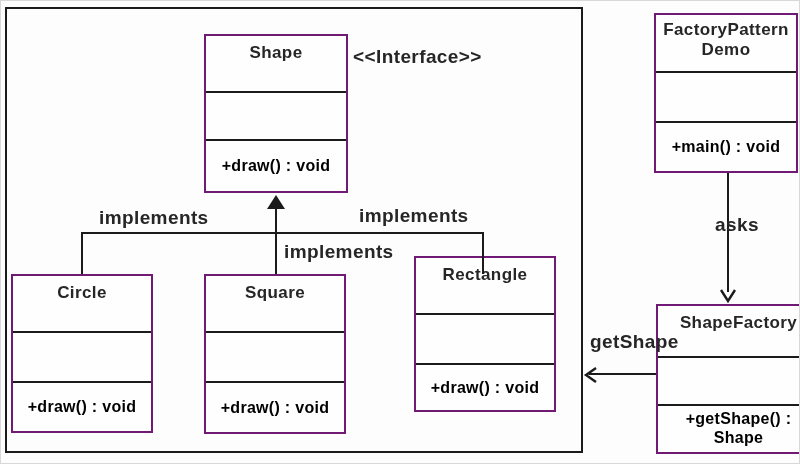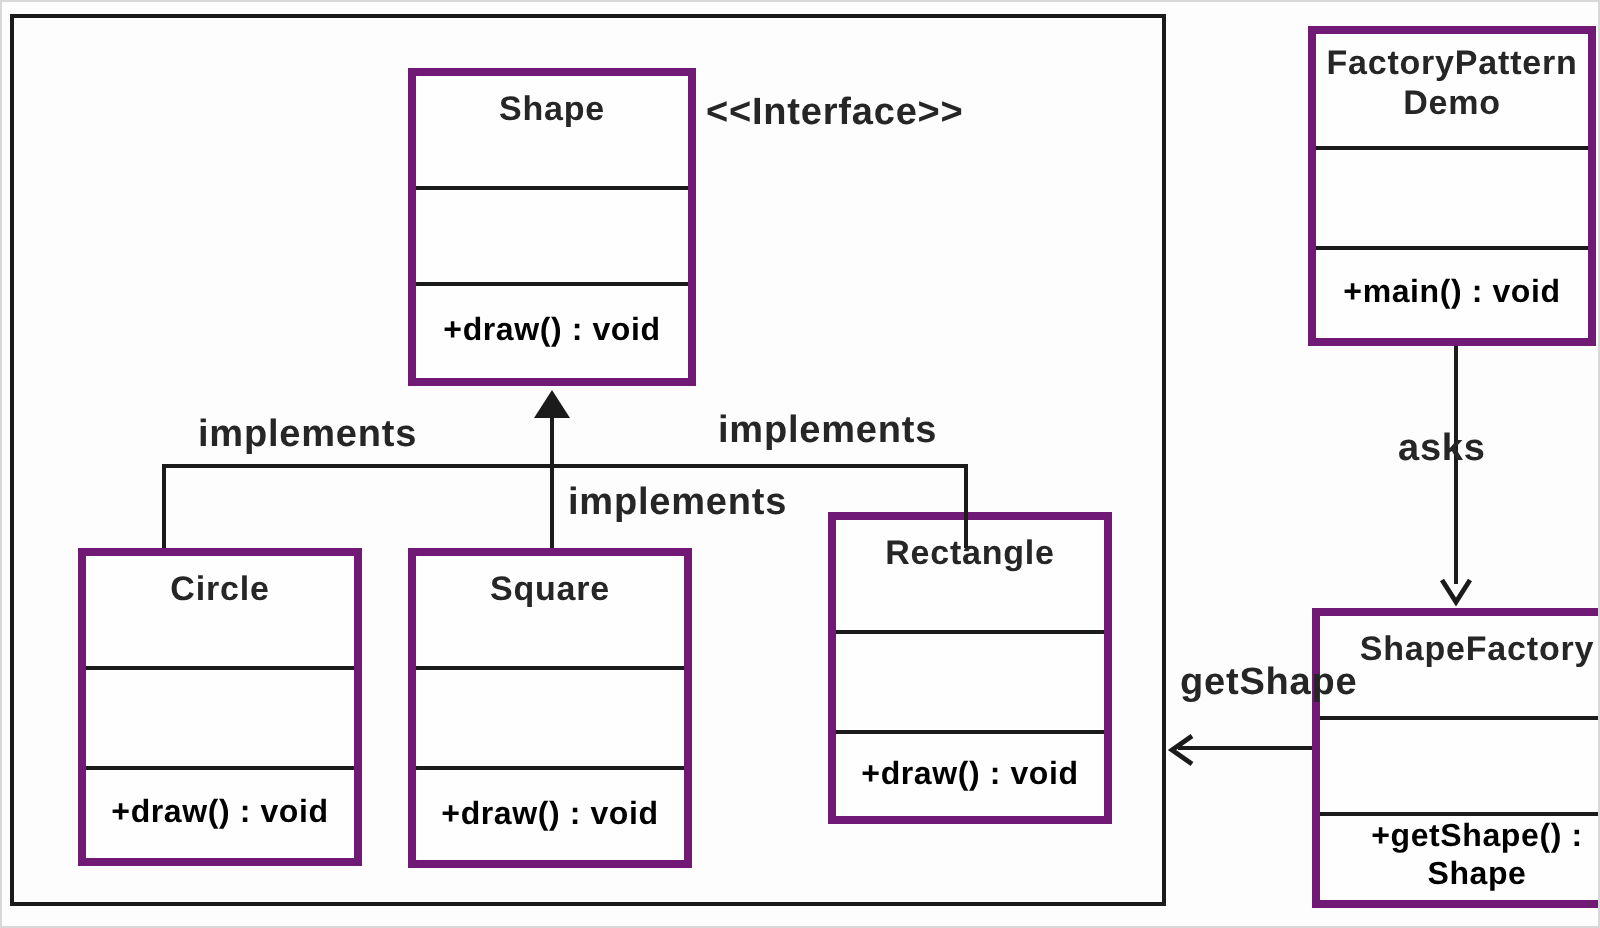--- a/index.html
+++ b/index.html
@@ -27,7 +27,7 @@
   
   .uml-class {
     position: absolute;
-    border: 4px solid #701a75;
+    border: 2px solid #701a75;
     background: #fefefe;
     display: flex;
     flex-direction: column;

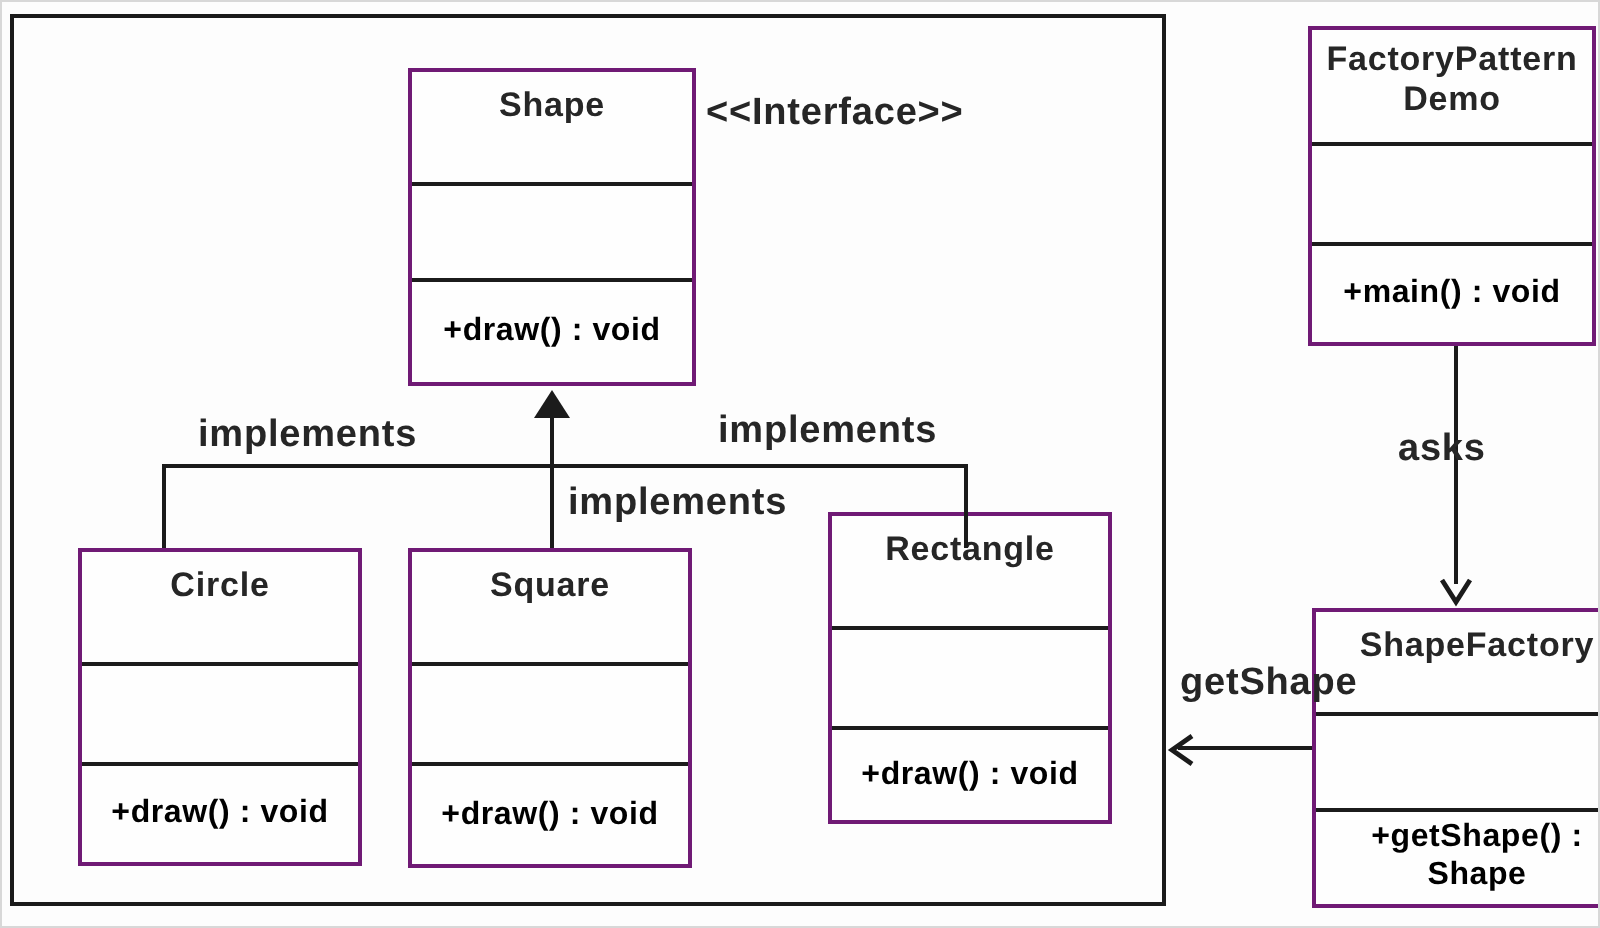--- a/index.html
+++ b/index.html
@@ -117,7 +117,7 @@
   #lbl-implements-left  { left: 98px;  top: 206px; }
   #lbl-implements-right { left: 358px; top: 204px; }
   #lbl-implements-mid   { left: 283px; top: 240px; }
-  #lbl-asks             { left: 698px; top: 213px; }
+  #lbl-asks             { left: 714px; top: 213px; }
   #lbl-creates          { left: 589px; top: 330px; }
 </style>
 </head>

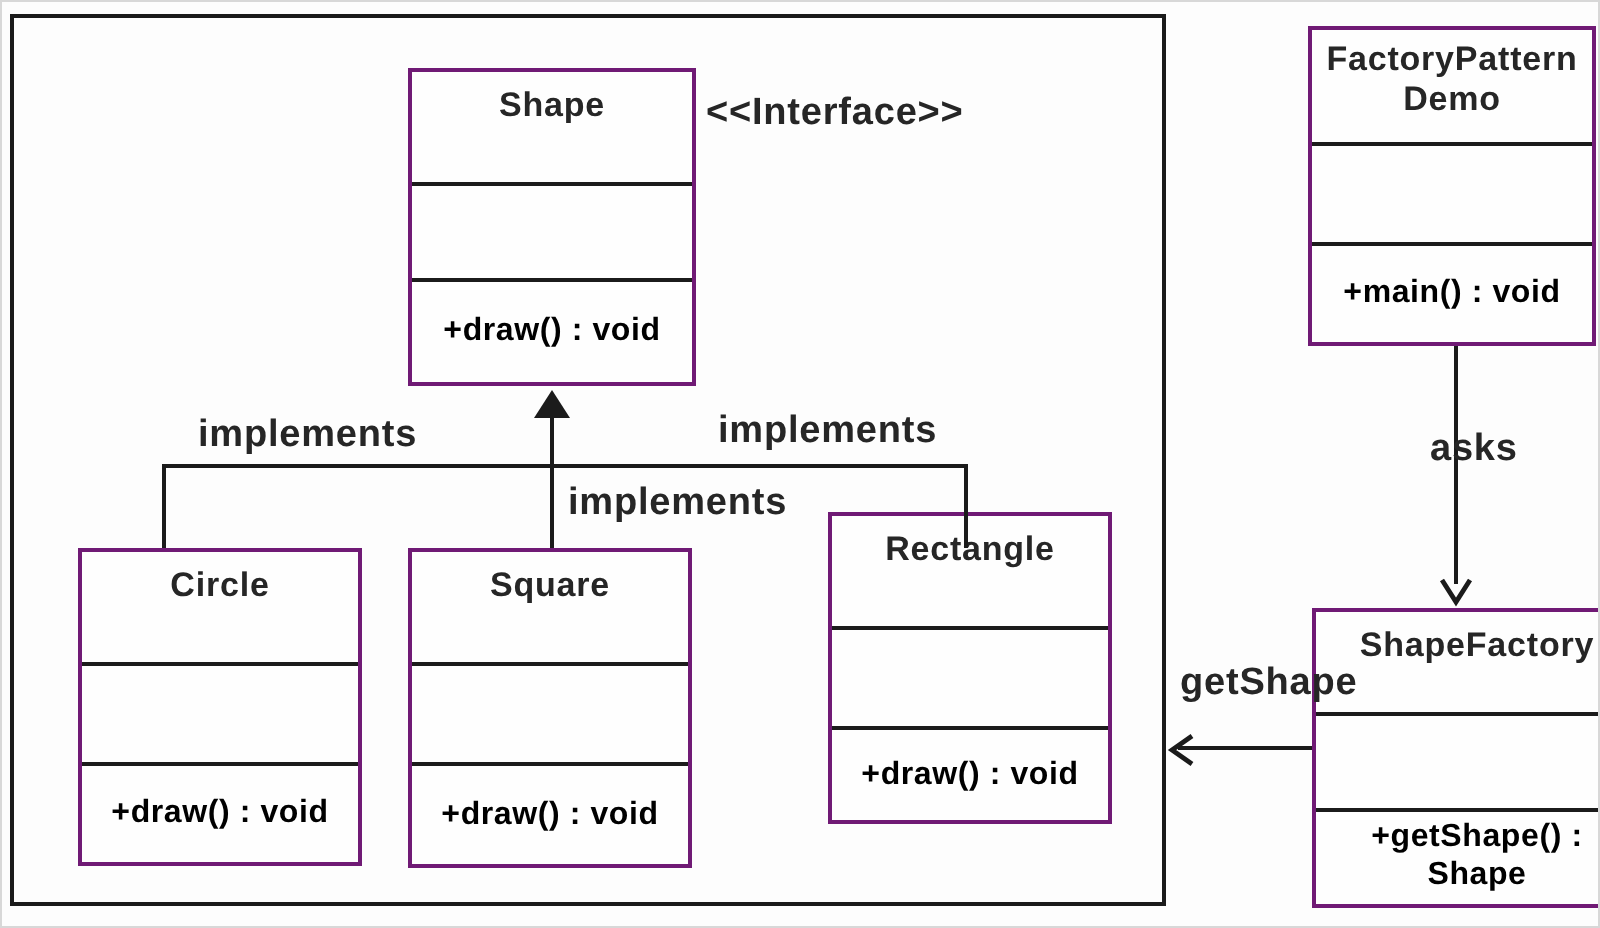--- a/index.html
+++ b/index.html
@@ -67,7 +67,7 @@
   #cls-shape .c-title { height: 57px; }
   #cls-shape .c-attrs { height: 48px; }
 
-  #cls-circle    { left: 10px;  top: 273px; width: 142px; height: 159px; margin-left: 28px; }
+  #cls-circle    { left: 10px;  top: 273px; width: 142px; height: 159px; }
   #cls-square    { left: 203px; top: 273px; width: 142px; height: 160px; }
   #cls-rectangle { left: 413px; top: 255px; width: 142px; height: 156px; }
   #cls-circle .c-title, #cls-square .c-title, #cls-rectangle .c-title { height: 57px; }

